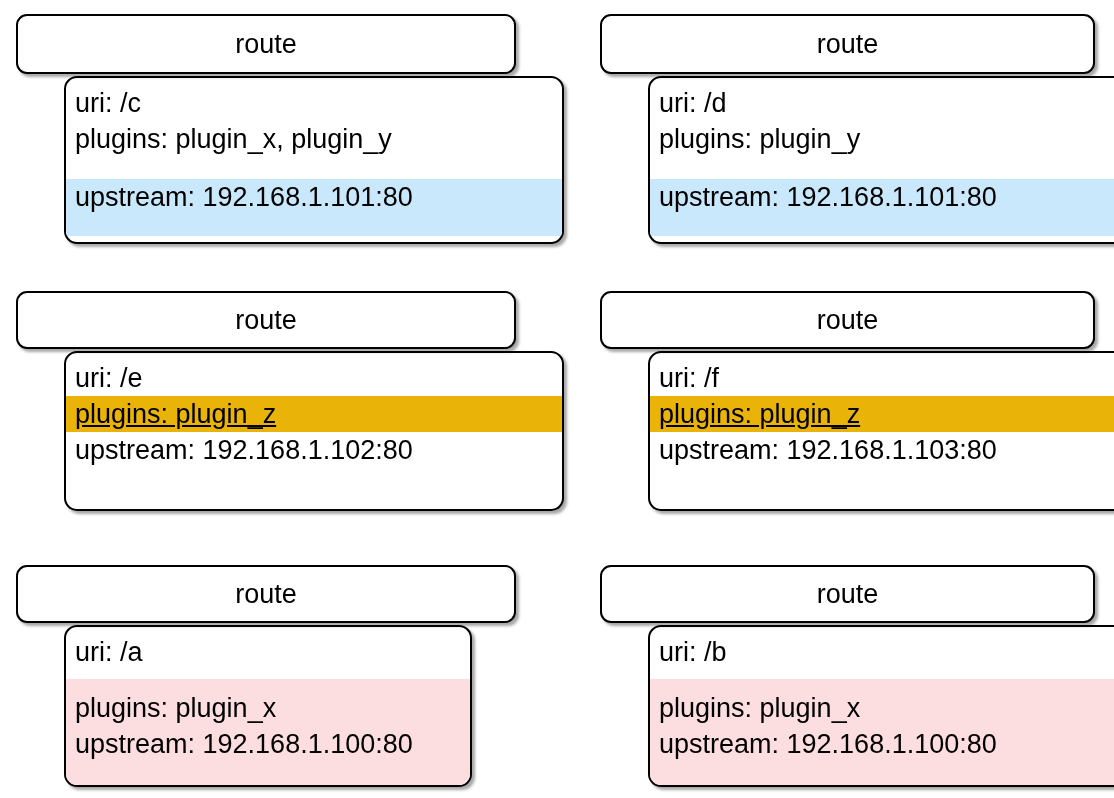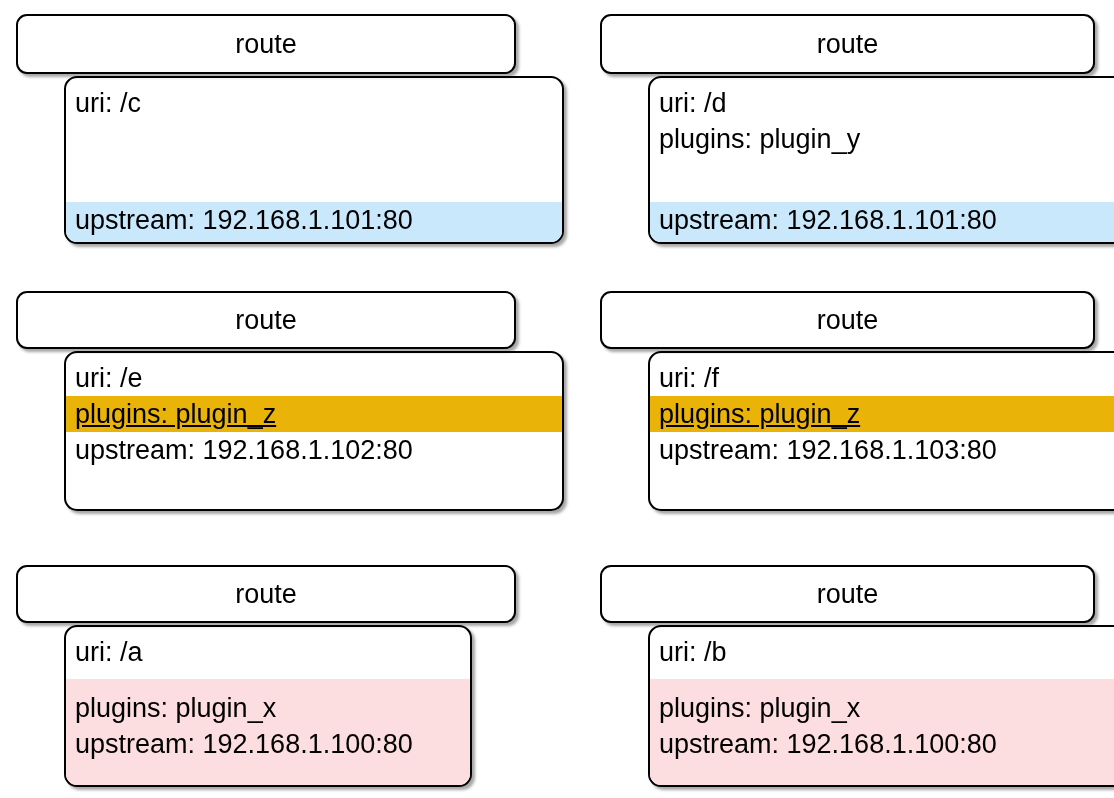--- a/index.html
+++ b/index.html
@@ -89,6 +89,7 @@
     <div class="card-body" style="top:62px;width:500px;height:168px;">
       <div class="rows">
         <div class="row">uri: /c</div>
+        <div class="row">plugins: plugin_x, plugin_y</div>
       </div>
       <div class="hl blue fill-bottom">
         <div class="row">upstream: 192.168.1.101:80</div>

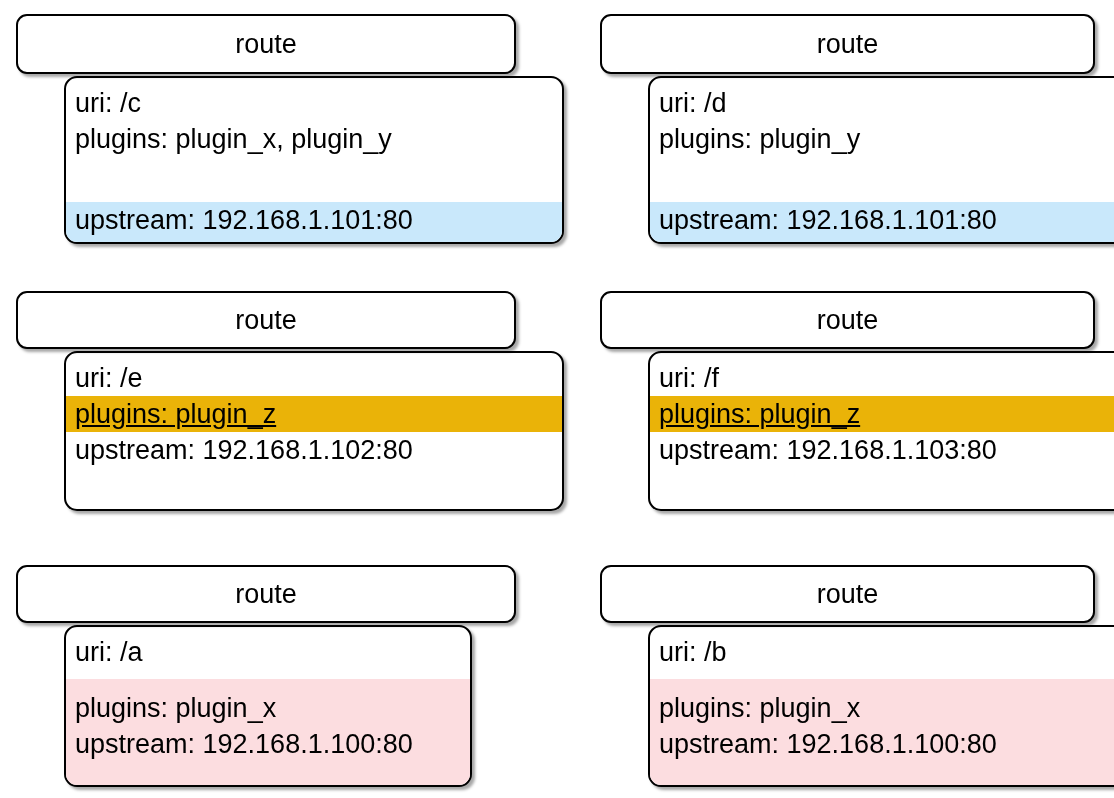--- a/index.html
+++ b/index.html
@@ -68,8 +68,8 @@
 
   
   .hl.fill-bottom{
-    position:absolute;left:0;right:0;bottom:0;
-    padding-bottom:4px;
+    position:absolute;left:0;right:0;bottom:6px;
+    padding-bottom:21px;
   }
   
   .hl.block-bottom{

